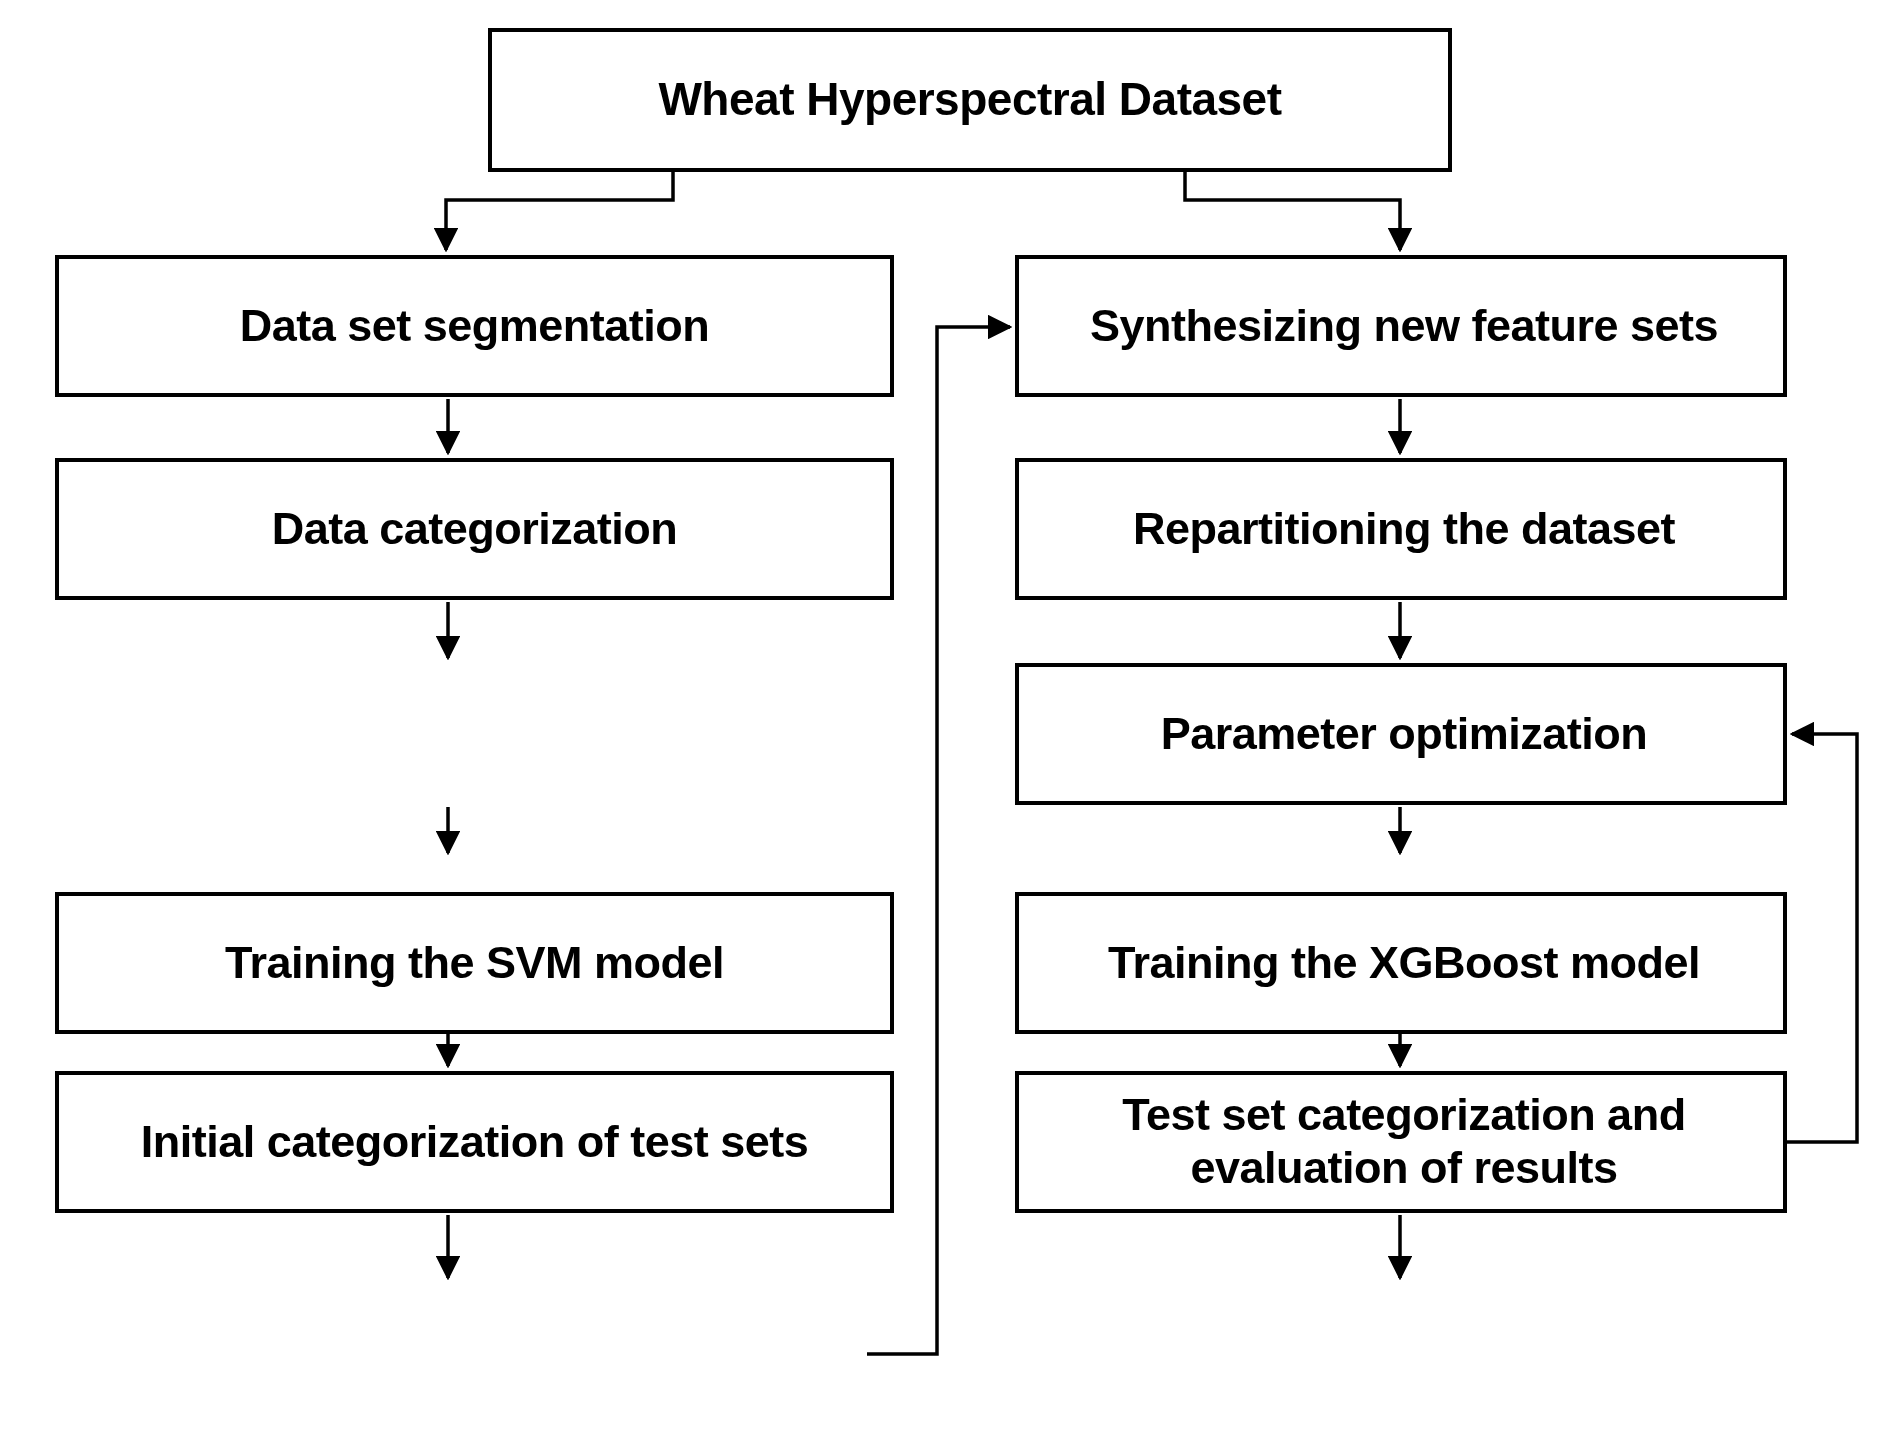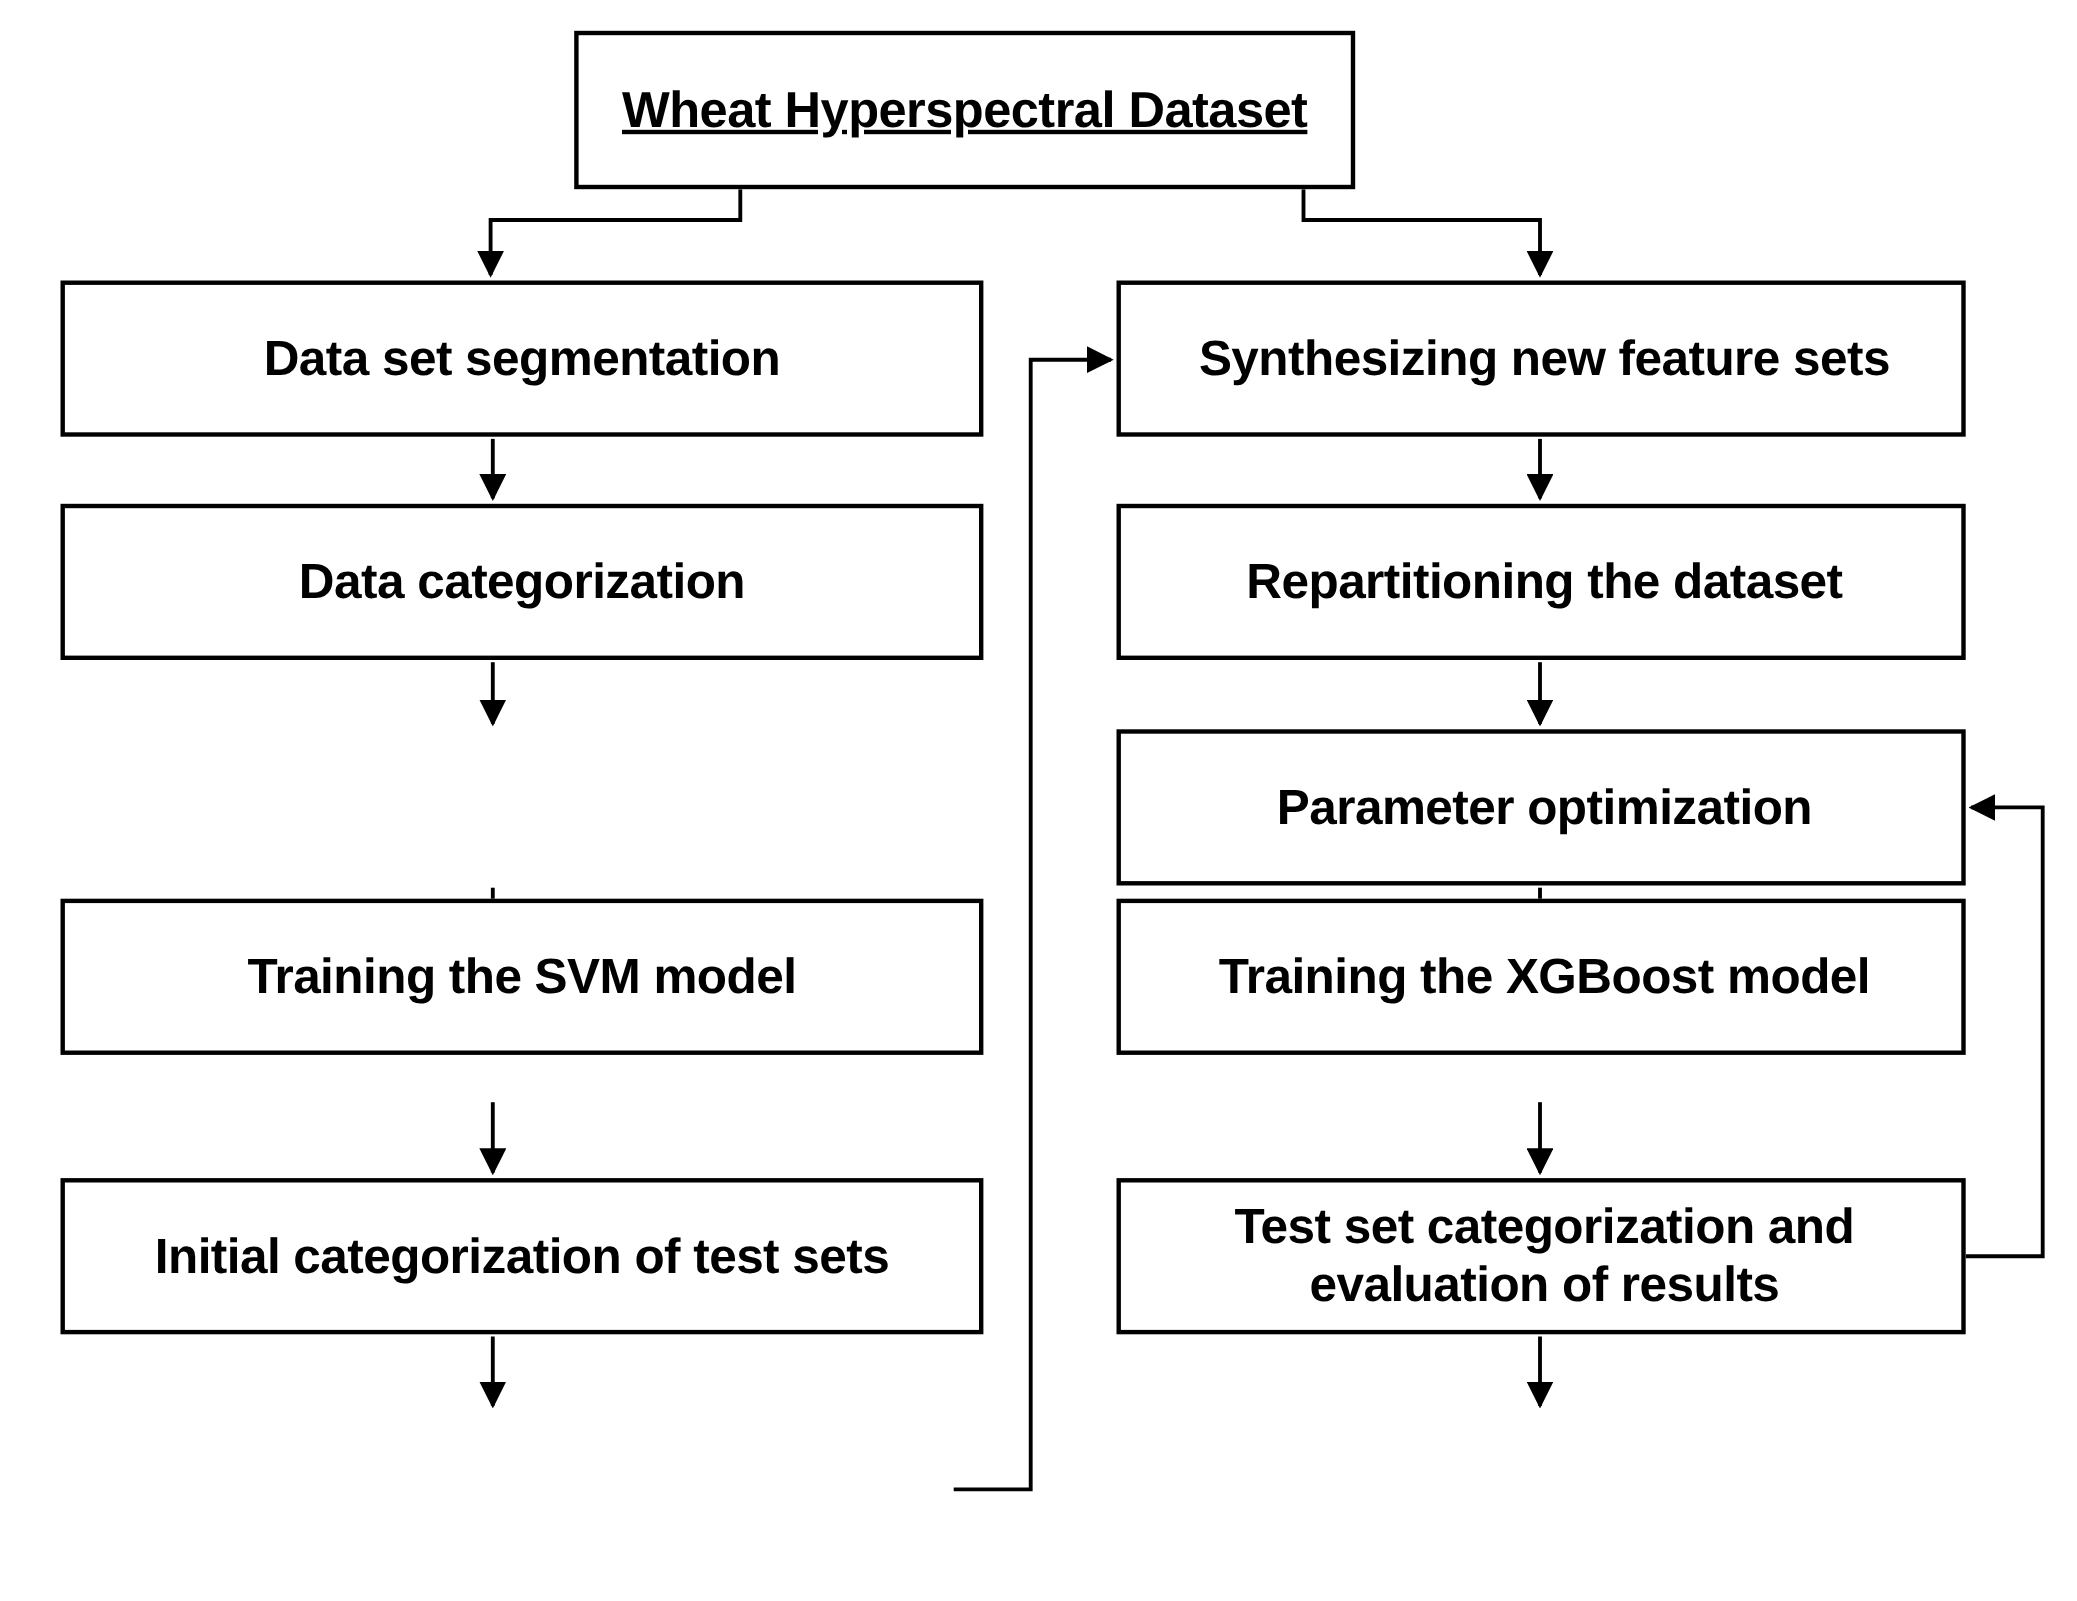--- a/index.html
+++ b/index.html
@@ -90,7 +90,7 @@
     <polyline points="1787,1142 1857,1142 1857,734 1792,734" marker-end="url(#arrowhead)"></polyline>
   </svg>
 
-  <div class="node root" style="left:522px; top:28px; width:710px; height:144px;text-decoration:underline;">Wheat Hyperspectral Dataset</div>
+  <div class="node root" style="left:488px; top:28px; width:964px; height:144px;">Wheat Hyperspectral Dataset</div>
 
   <div class="node col-left row-1">Data set segmentation</div>
   <div class="node col-left row-2">Data categorization</div>

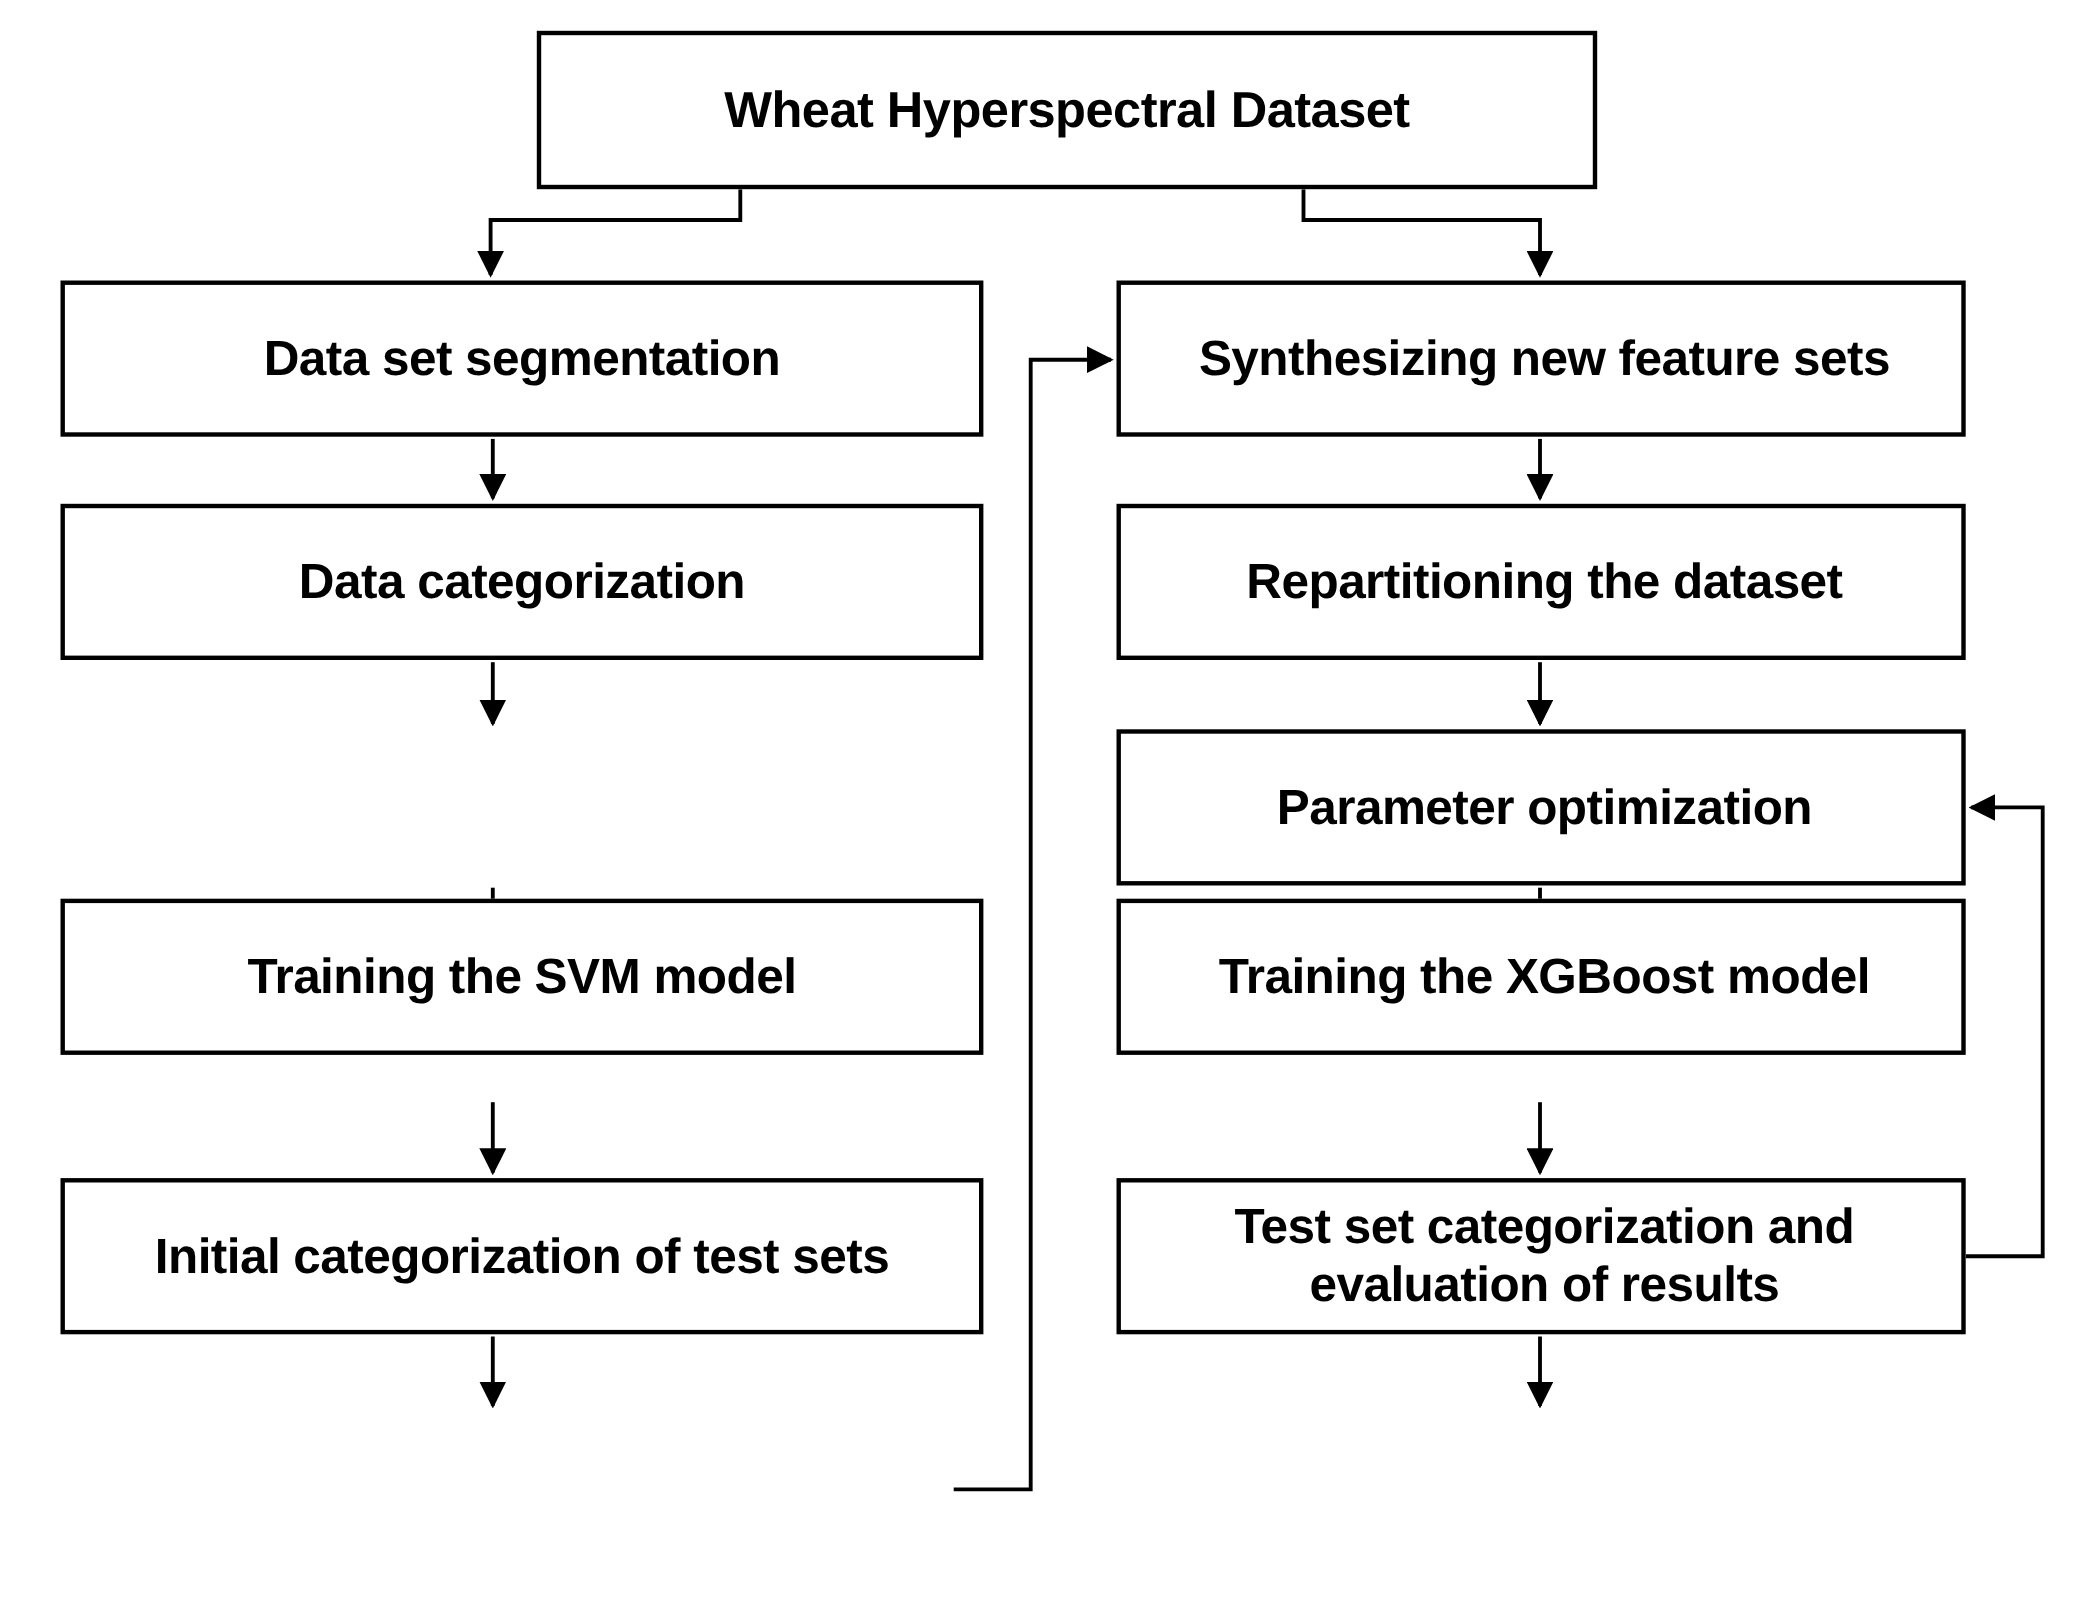--- a/index.html
+++ b/index.html
@@ -54,7 +54,7 @@
   .row-1 { top: 255px; }
   .row-2 { top: 458px; }
   .row-3 { top: 663px; }
-  .row-4 { top: 817px; }
+  .row-4 { top: 892px; }
   .row-5 { top: 1071px; }
   .row-6 { top: 1283px; }
 </style>

